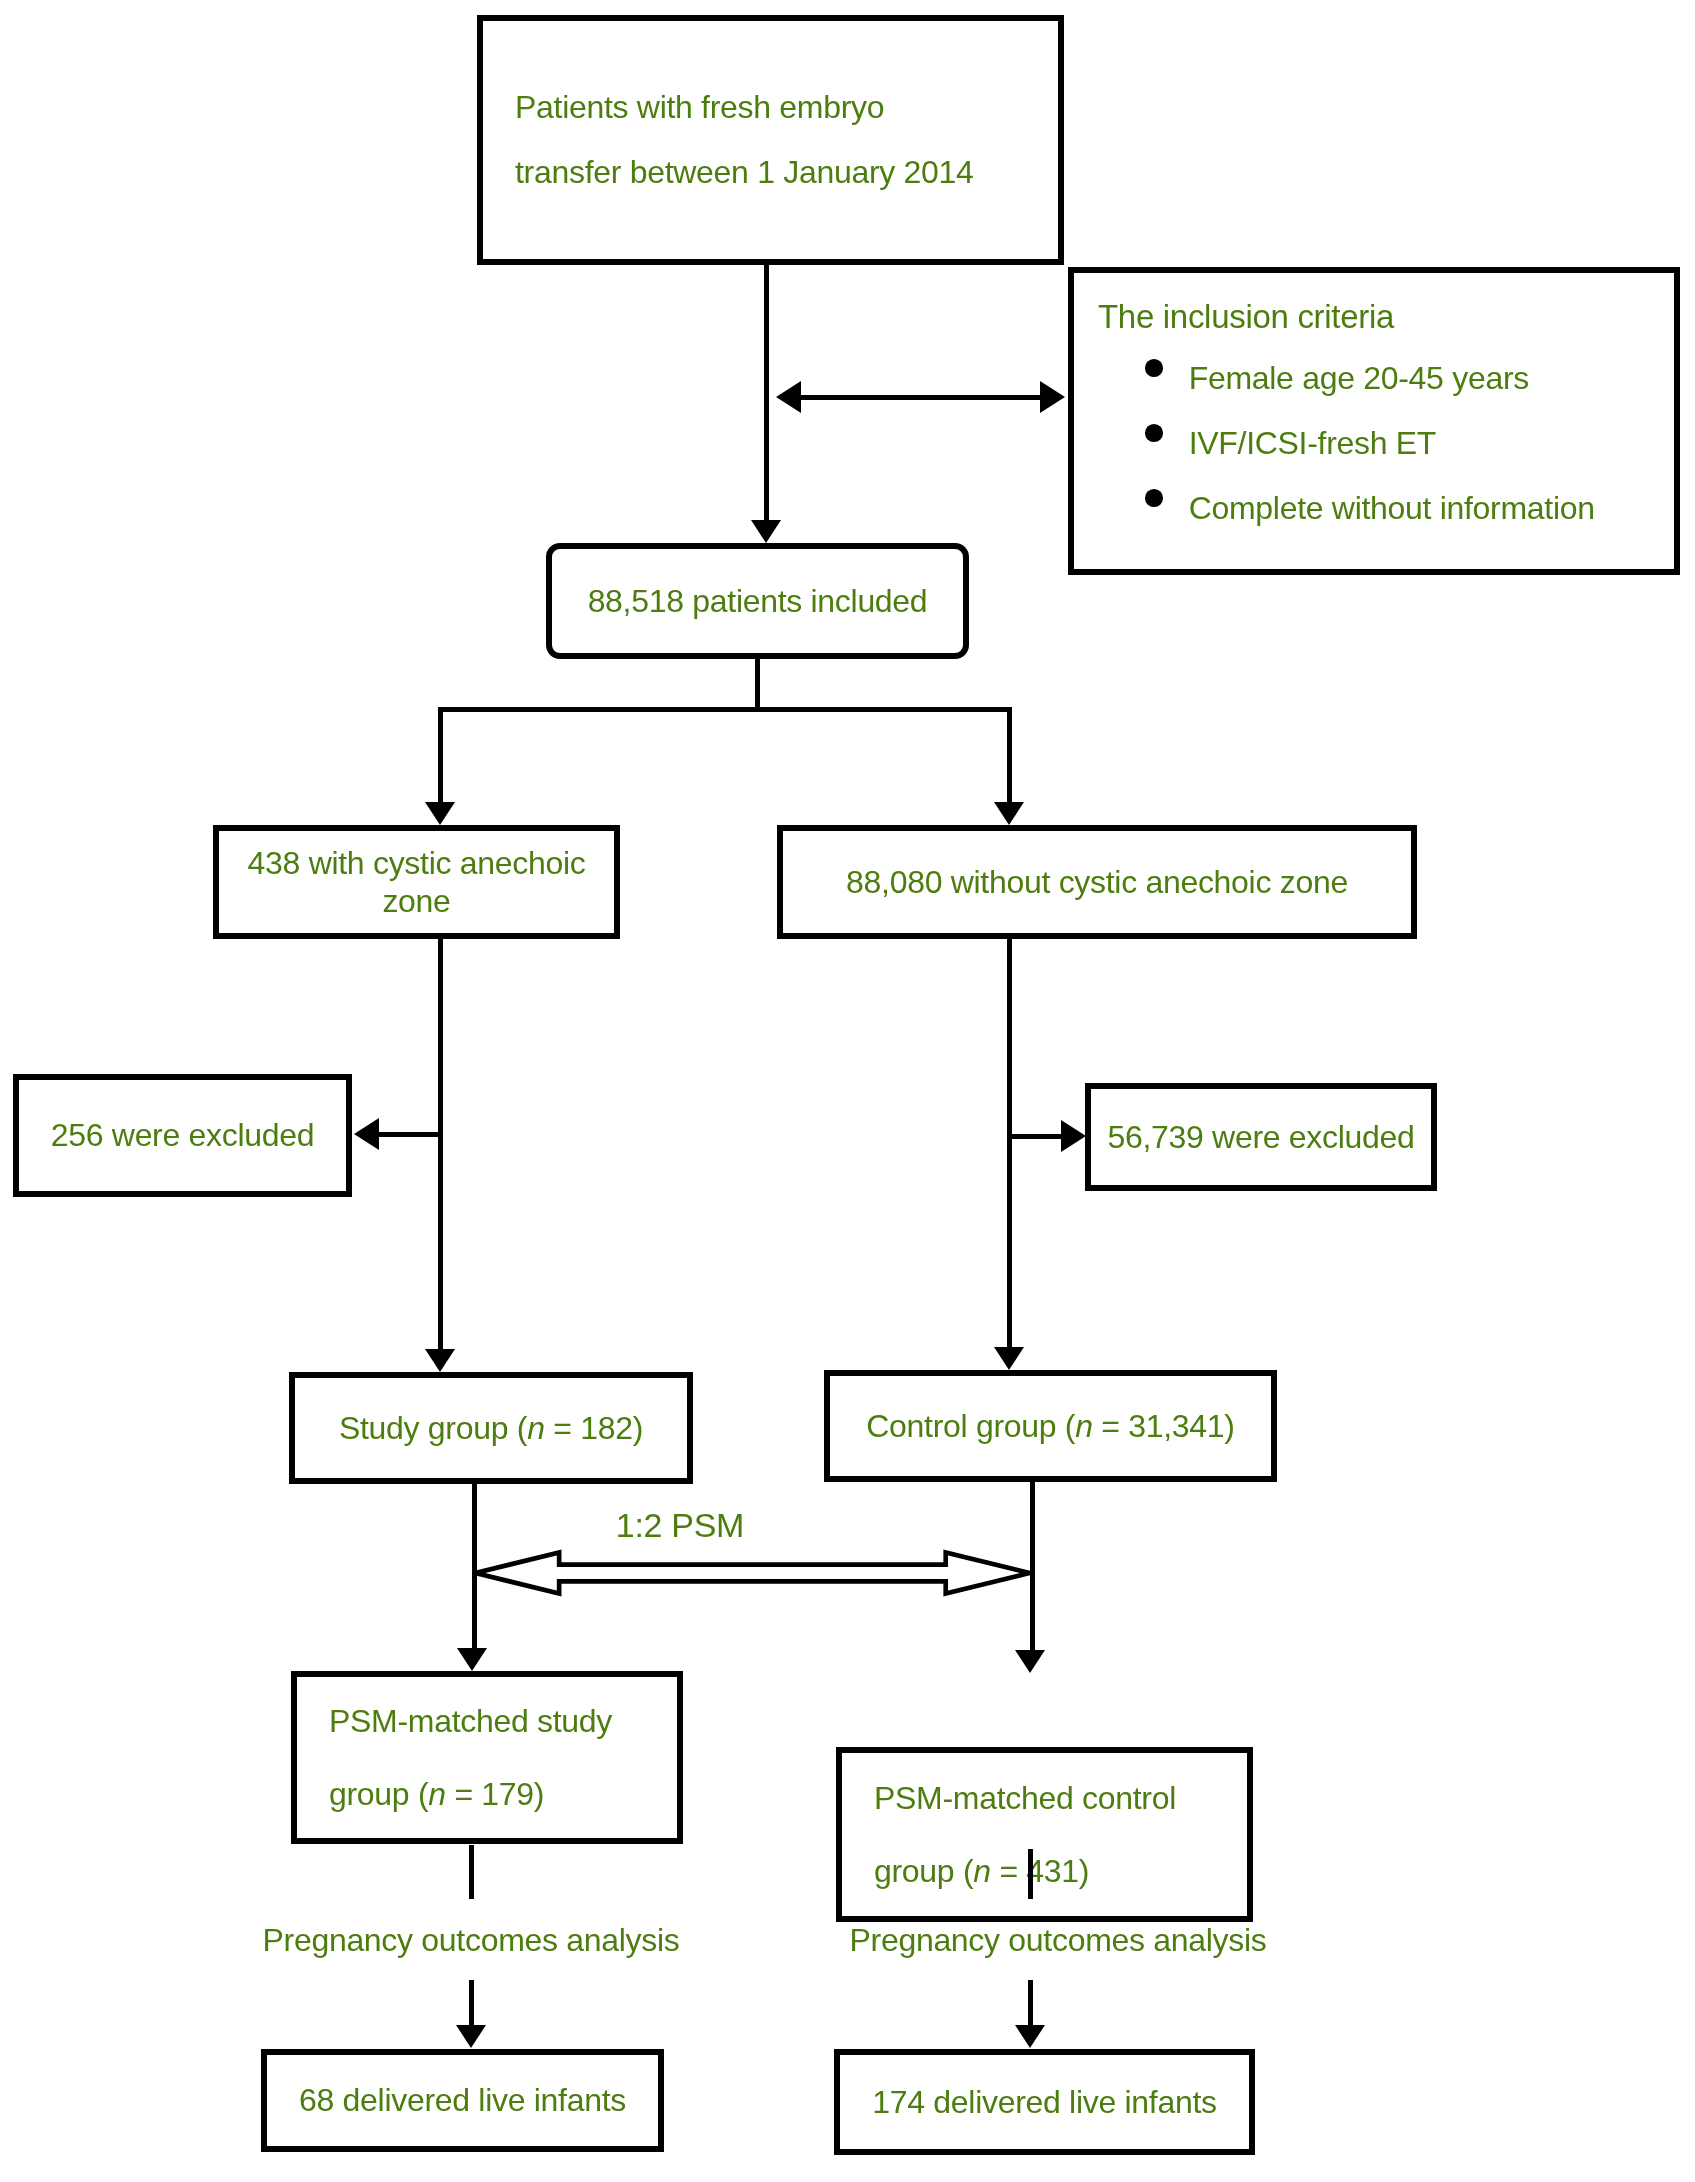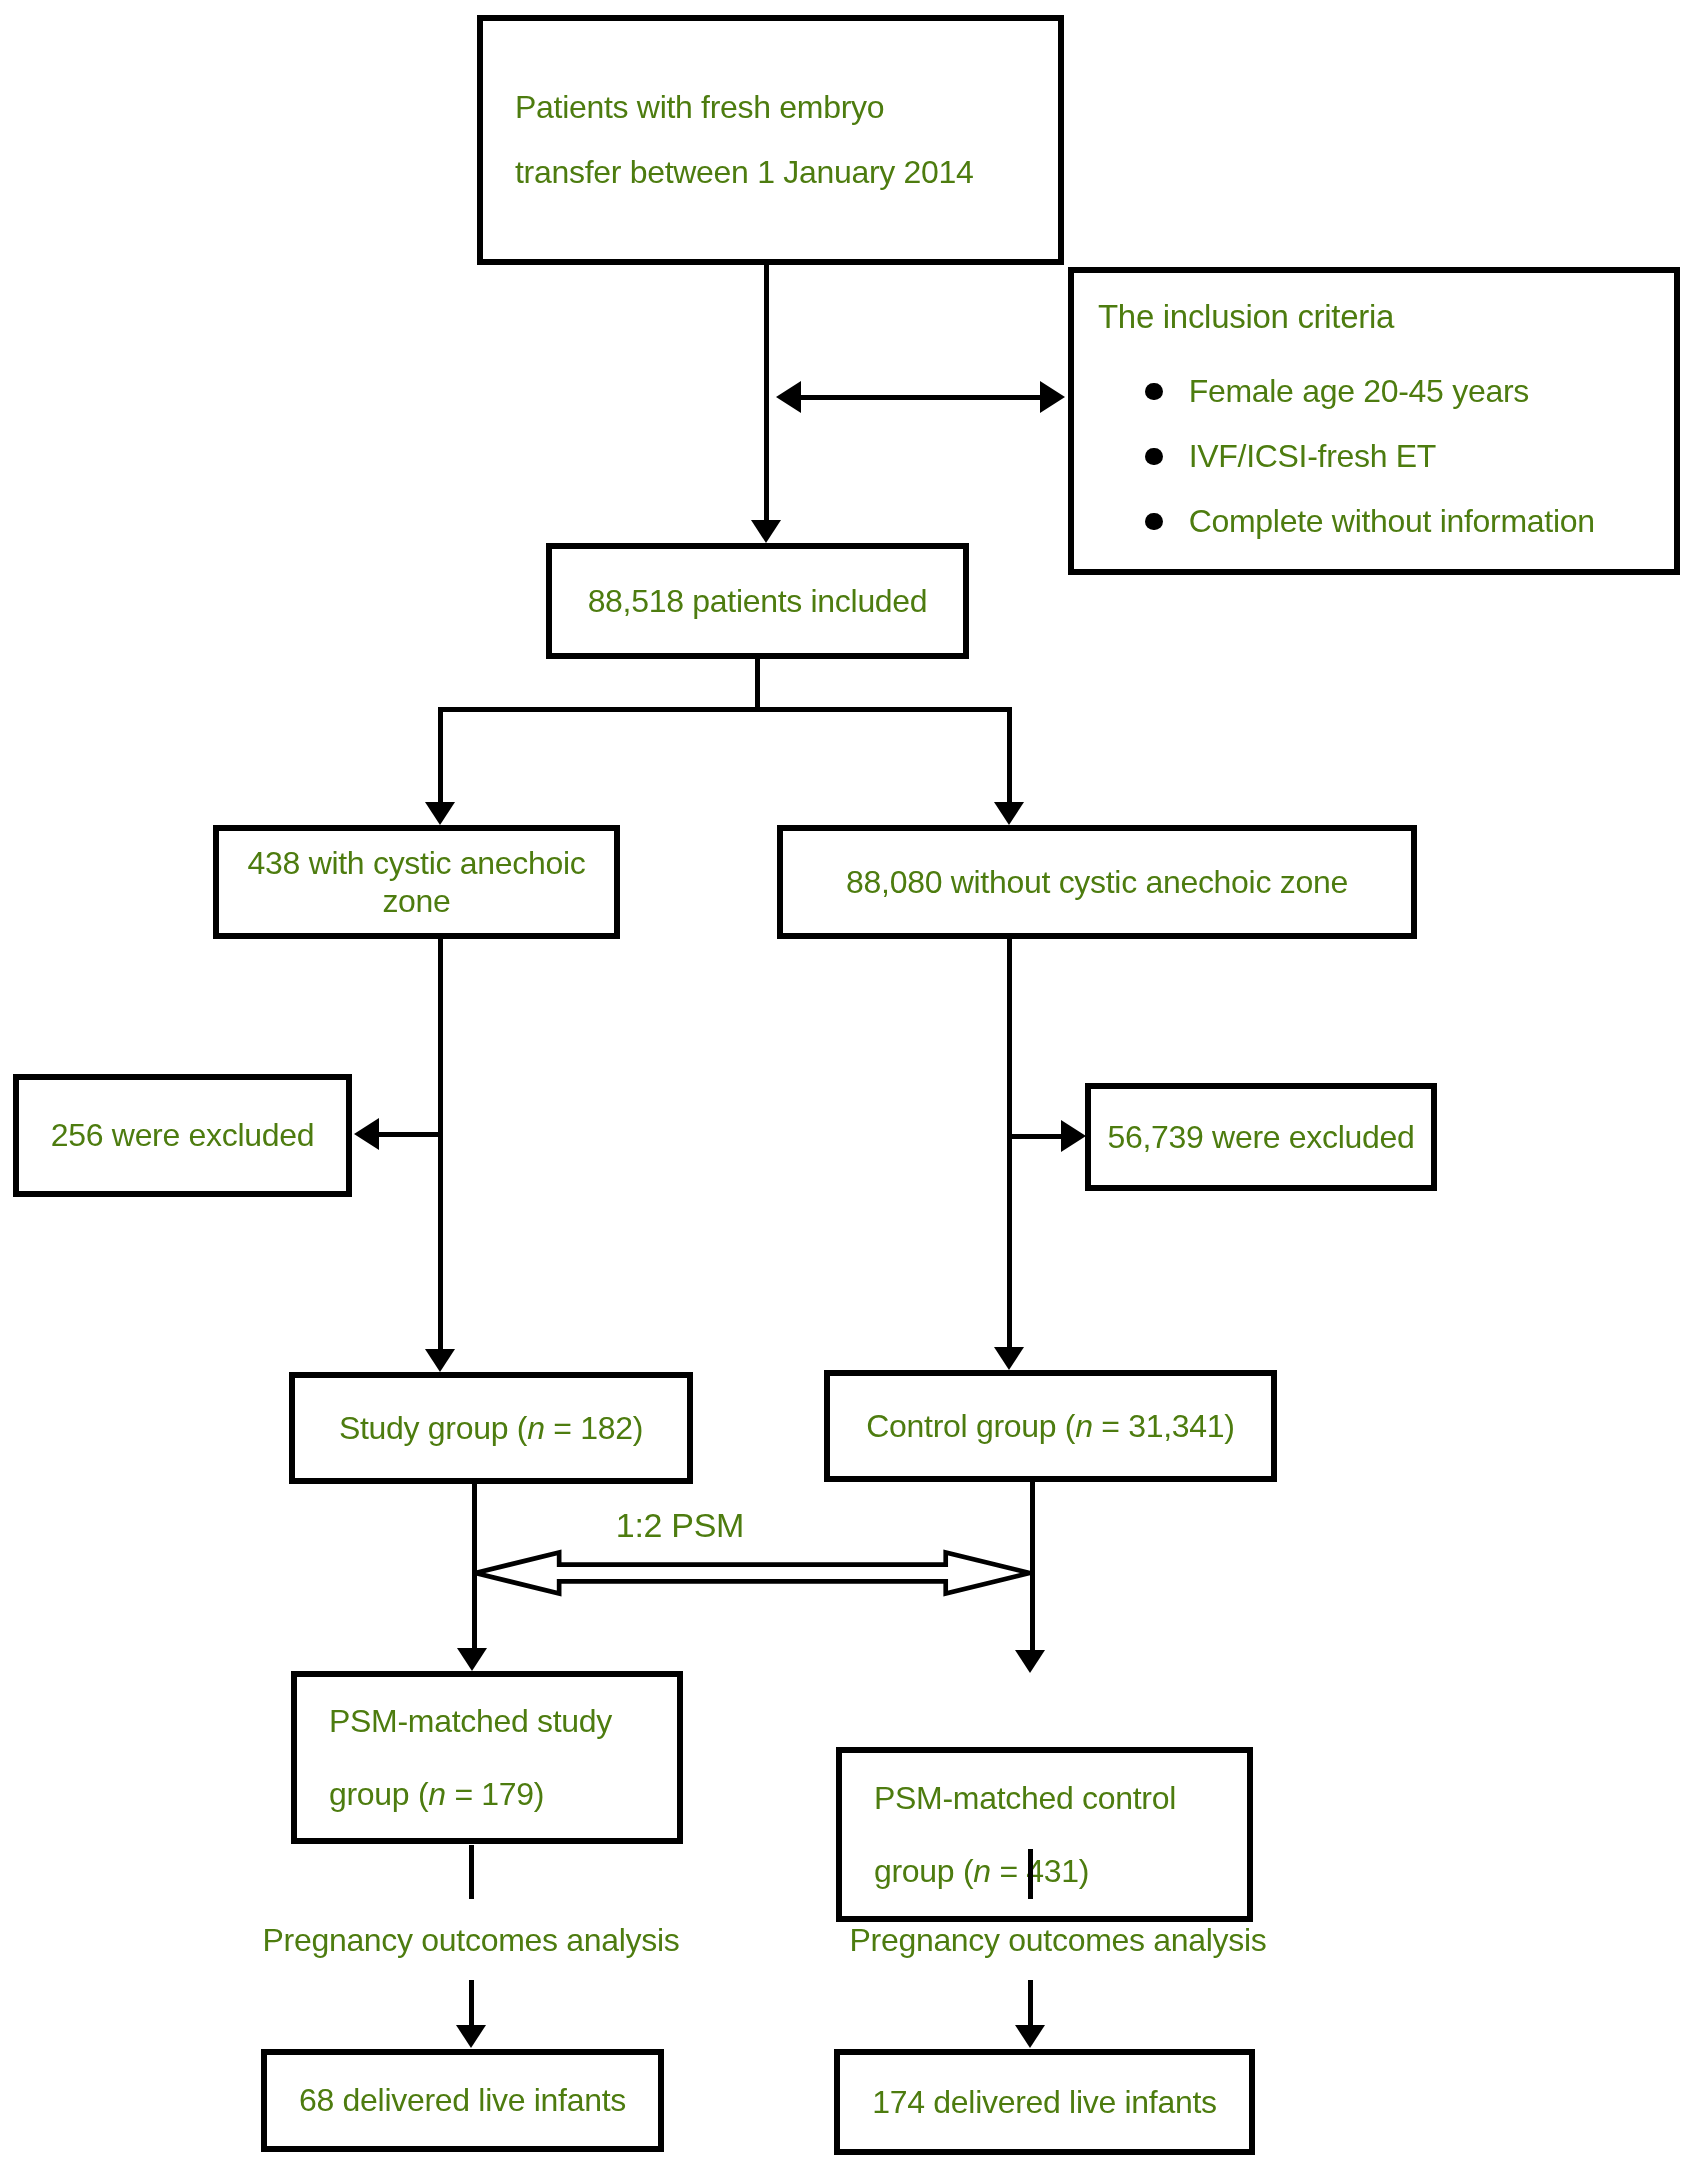--- a/index.html
+++ b/index.html
@@ -33,7 +33,7 @@
 
   .incl-title{margin:24px 0 0 24px;font-size:33px;}
   .incl-list{margin-top:22.4px;}
-  .incl-row{display:flex;align-items:center;height:65px;padding-left:71px;}
+  .incl-row{display:flex;height:65px;padding-left:71px;}
   .bullet{width:17.7px;height:17.7px;border-radius:50%;background:#000;margin-right:26px;flex:0 0 auto;}
 
   .it{font-style:italic;}

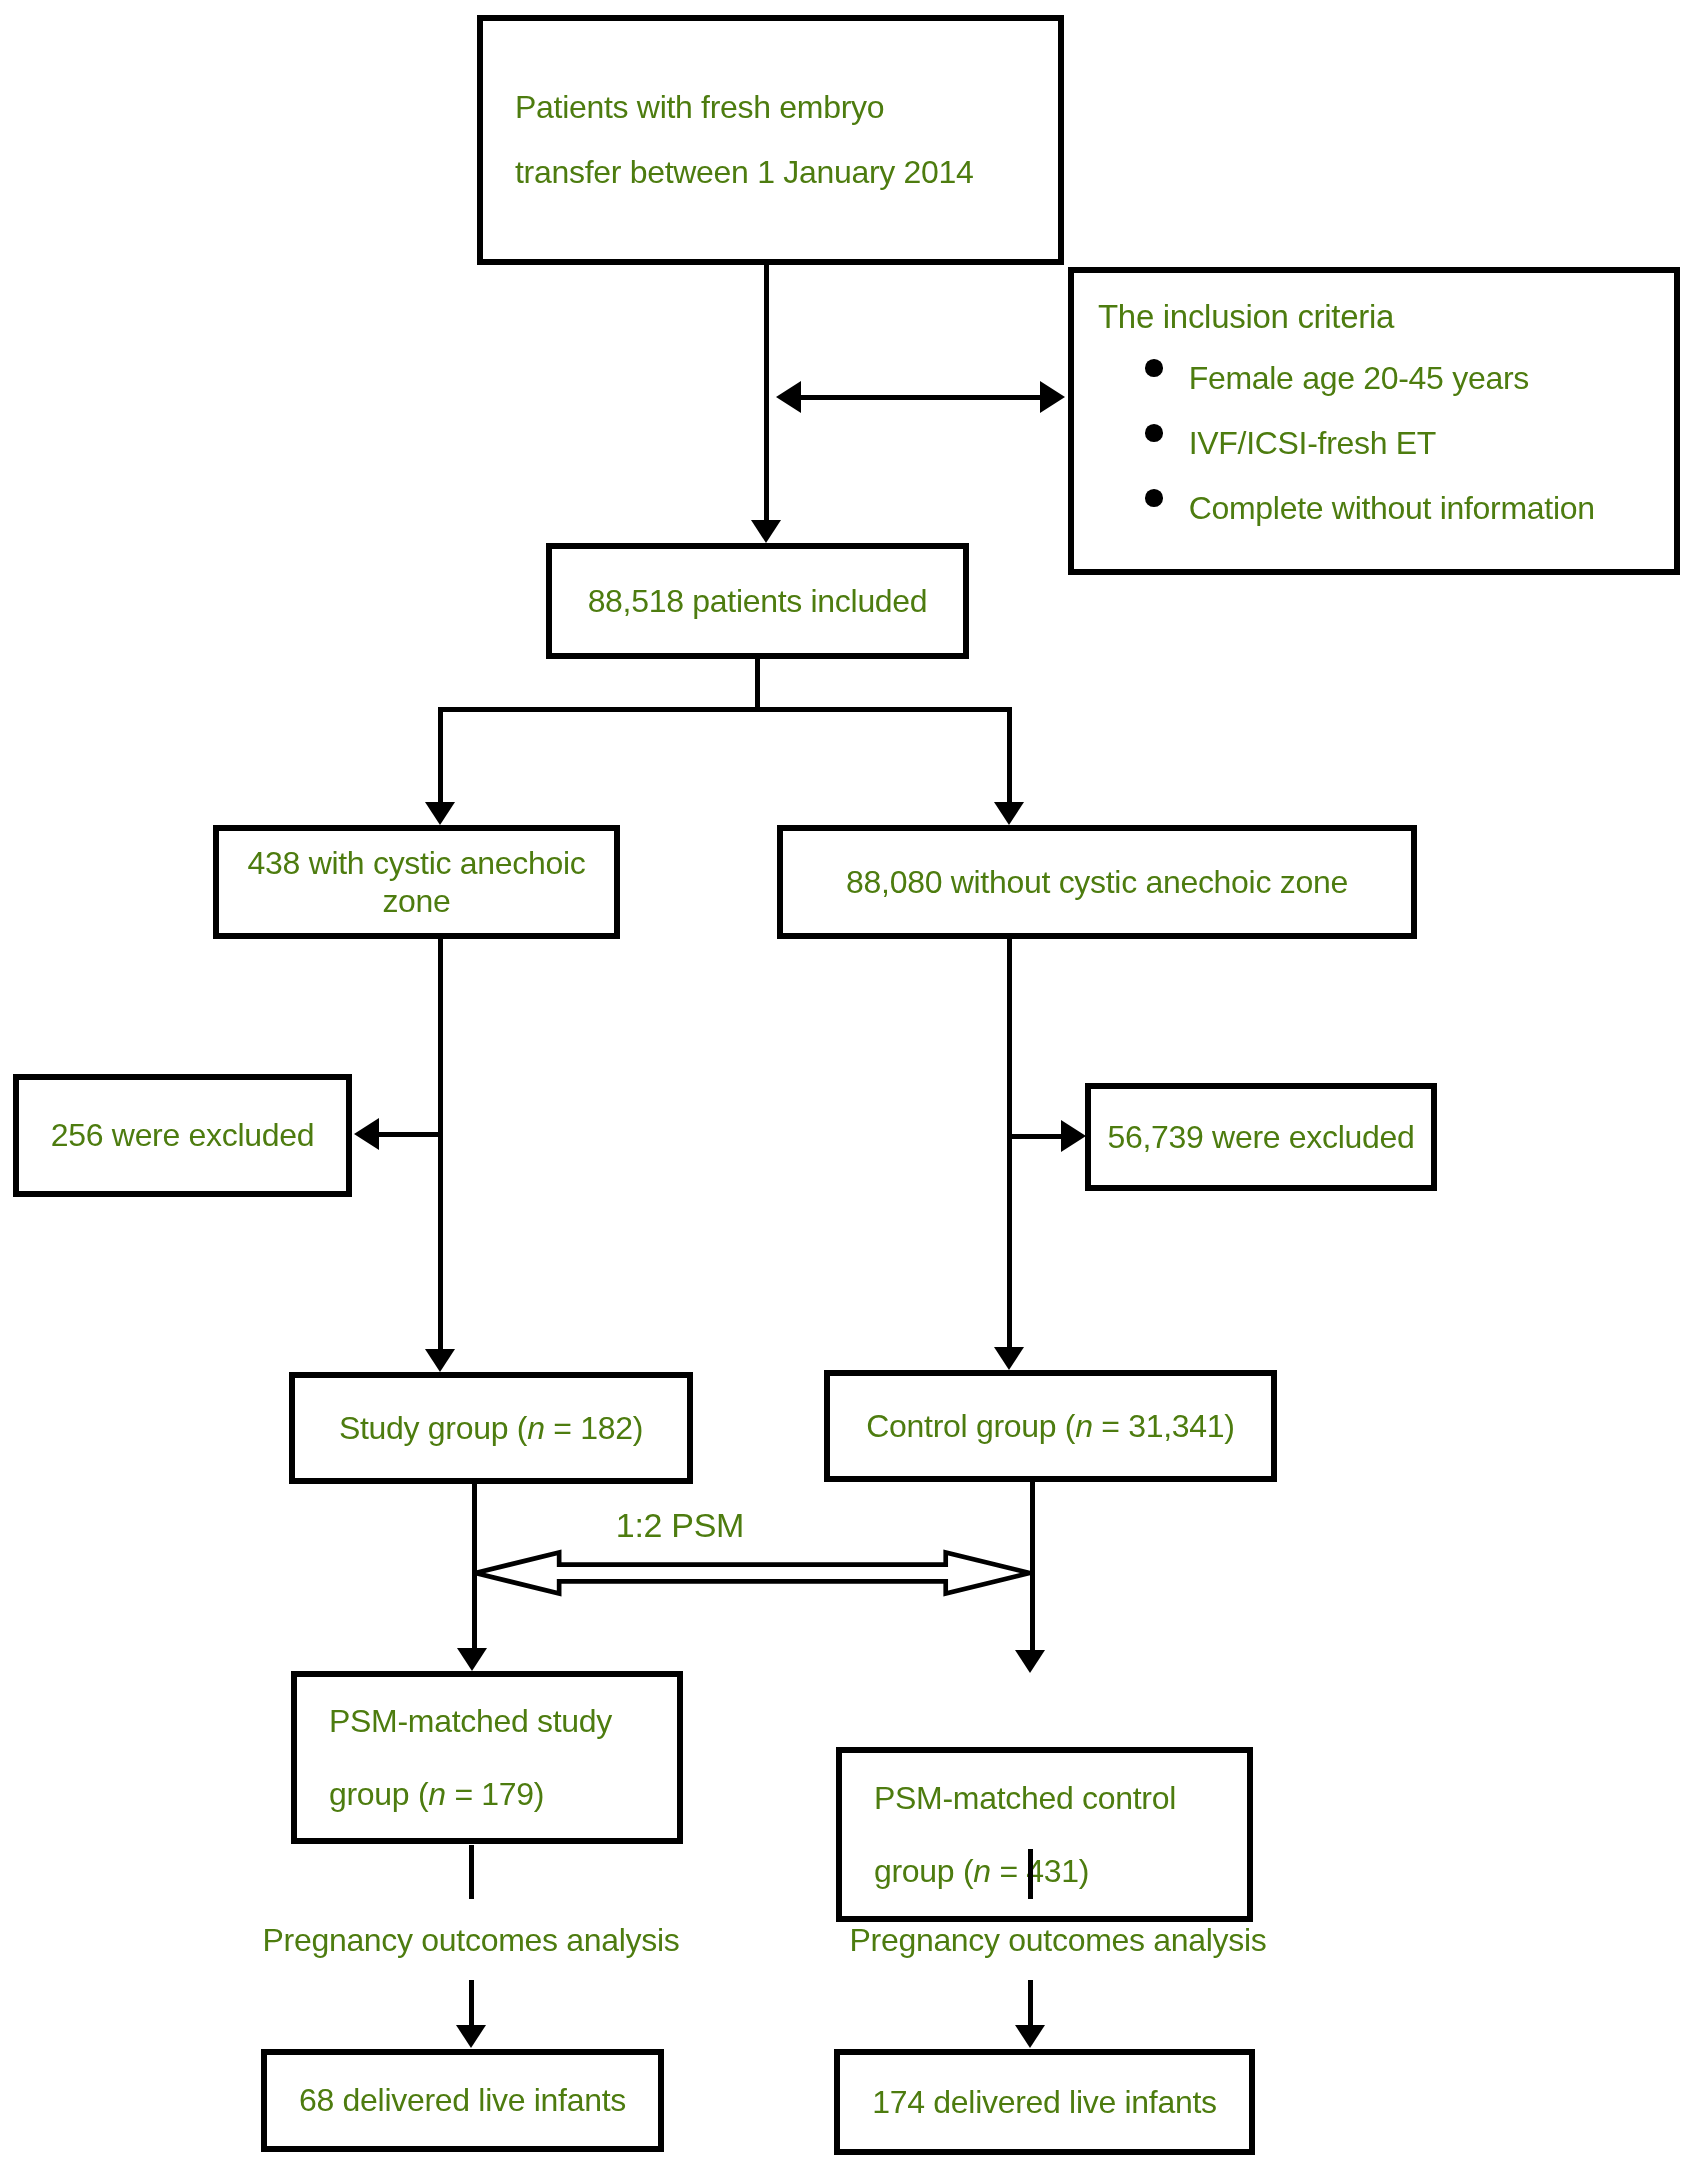--- a/index.html
+++ b/index.html
@@ -19,7 +19,7 @@
   }
   .b-top{left:477px;top:15px;width:587px;height:250px;line-height:65px;}
   .b-incl{left:1068px;top:267px;width:612px;height:308px;display:block;text-align:left;}
-  .b-included{left:546px;top:543px;width:423px;height:116px;}
+  .b-included{left:546px;top:543px;width:423px;height:116px;border-radius:14px;}
   .b-438{left:213px;top:825px;width:407px;height:114px;}
   .b-88080{left:777px;top:825px;width:640px;height:114px;}
   .b-excl-l{left:13px;top:1074px;width:339px;height:123px;}

